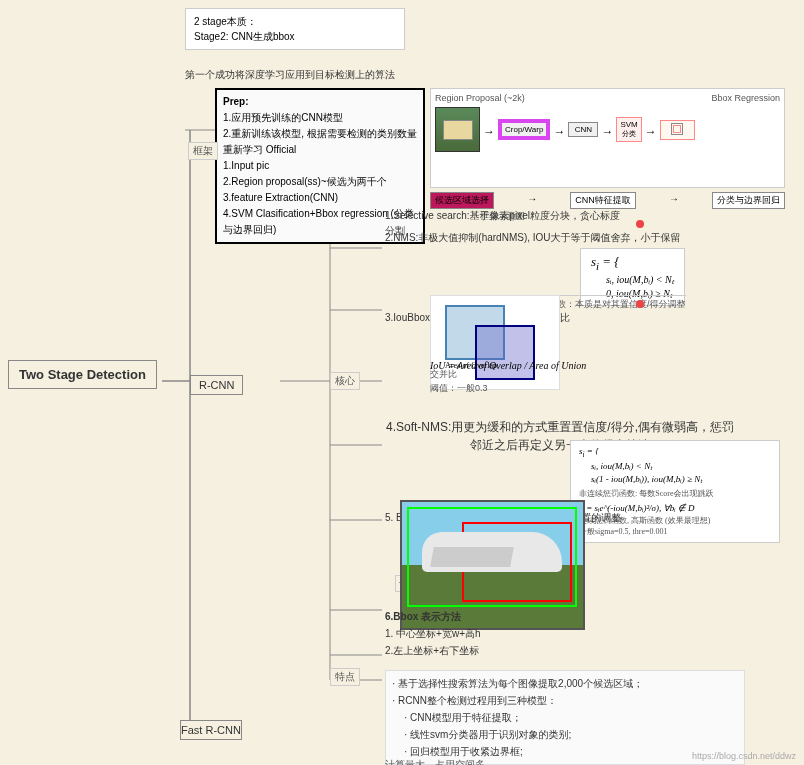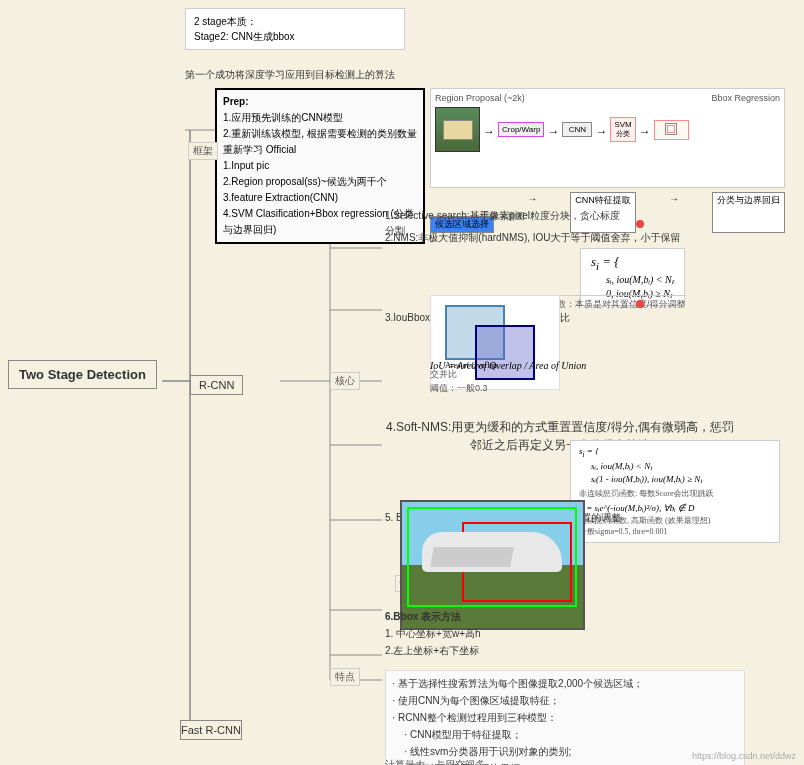--- a/index.html
+++ b/index.html
@@ -261,7 +261,7 @@
         <div style="width:30px; height:20px; background:#e8d8a0; border:1px solid #888;"></div>
       </div>
       <span style="font-size:12px;">→</span>
-      <div style="border:1px solid #d946ef; padding:2px 3px; background:#f0f0f0; font-size:8px; text-align:center;">Crop/Warp</div>
+      <div style="border:4px solid #d946ef; padding:2px 3px; background:#f0f0f0; font-size:8px; text-align:center;">Crop/Warp</div>
       <span style="font-size:12px;">→</span>
       <div style="border:1px solid #888; padding:2px 3px; background:#f0f0f0; font-size:8px; text-align:center; width:30px;">CNN</div>
       <span style="font-size:12px;">→</span>

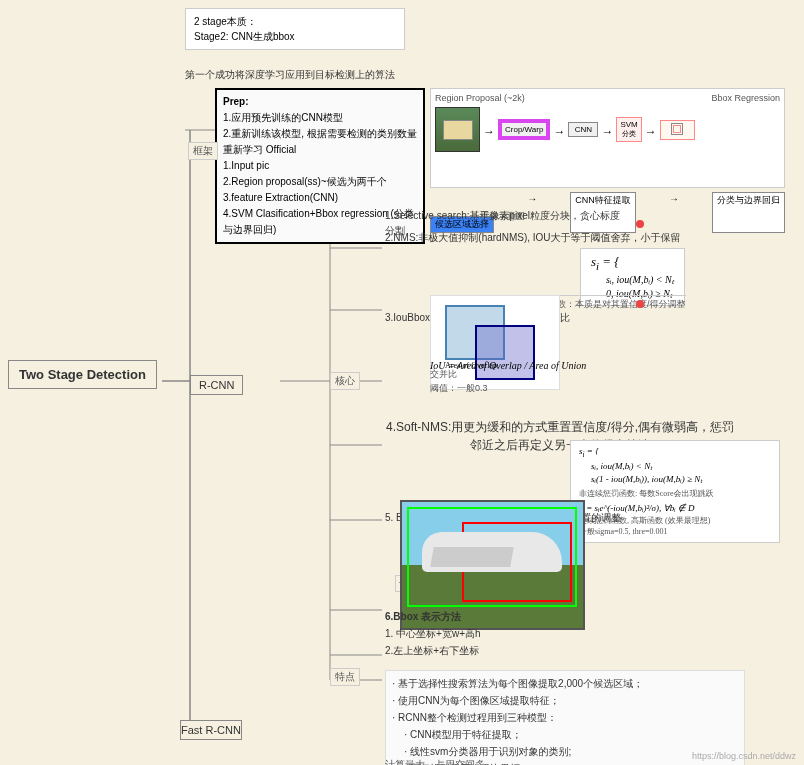--- a/index.html
+++ b/index.html
@@ -279,7 +279,7 @@
   </div>
 
   <div style="position:absolute; top:192px; left:430px; width:355px; display:flex; justify-content:space-between; font-size:9px;">
-    <div style="border:1px solid #888; padding:1px 4px; background:#3b82f6;margin-top:24px;">候选区域选择</div>
+    <div style="border:1px solid #888; padding:1px 4px; background:#be185d;">候选区域选择</div>
     <span style="font-size:10px;">→</span>
     <div style="border:1px solid #888; padding:1px 4px; background:white;">CNN特征提取</div>
     <span style="font-size:10px;">→</span>

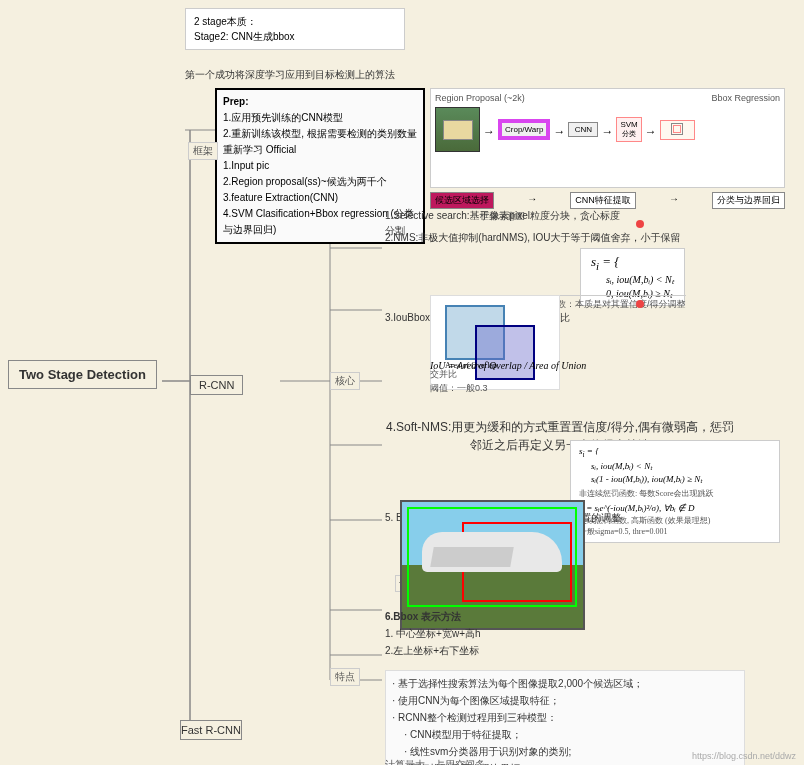--- a/index.html
+++ b/index.html
@@ -362,7 +362,6 @@
 
   <div style="position:absolute; top:670px; left:385px; width:360px; font-size:10px; line-height:1.7; color:#333; background:#fafafa; border:1px solid #ddd; padding:4px 6px;">
     <div>· 基于选择性搜索算法为每个图像提取2,000个候选区域；</div>
-    <div>· 使用CNN为每个图像区域提取特征；</div>
     <div>· RCNN整个检测过程用到三种模型：</div>
     <div style="padding-left:12px;">· CNN模型用于特征提取；</div>
     <div style="padding-left:12px;">· 线性svm分类器用于识别对象的类别;</div>

